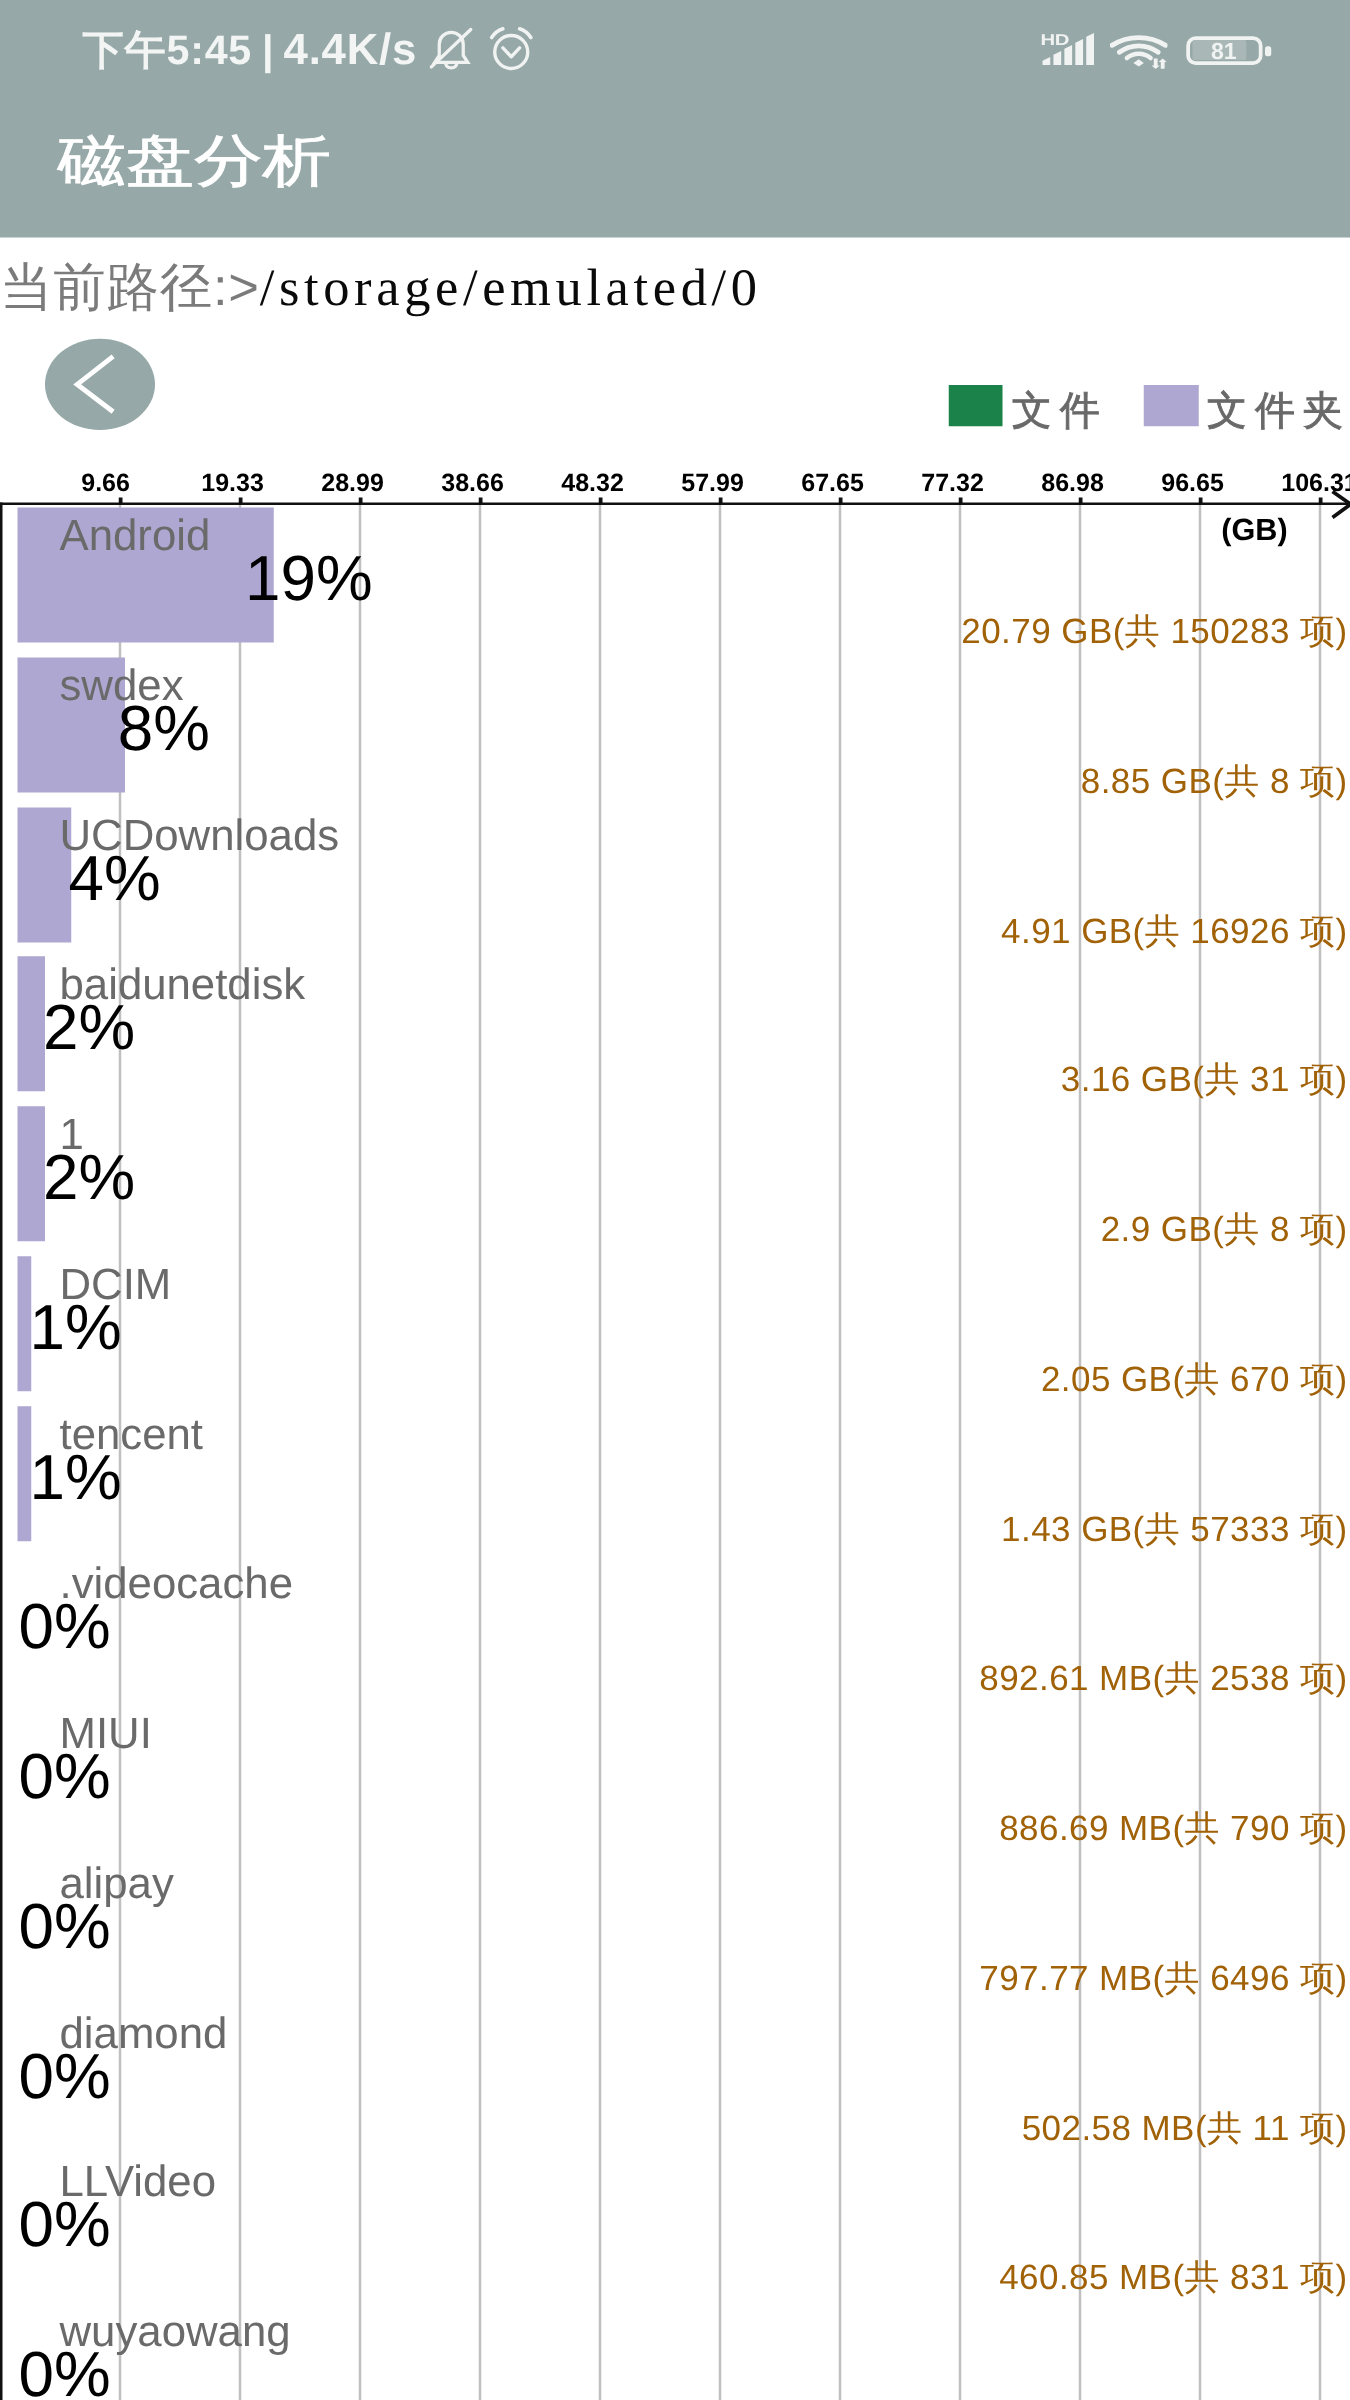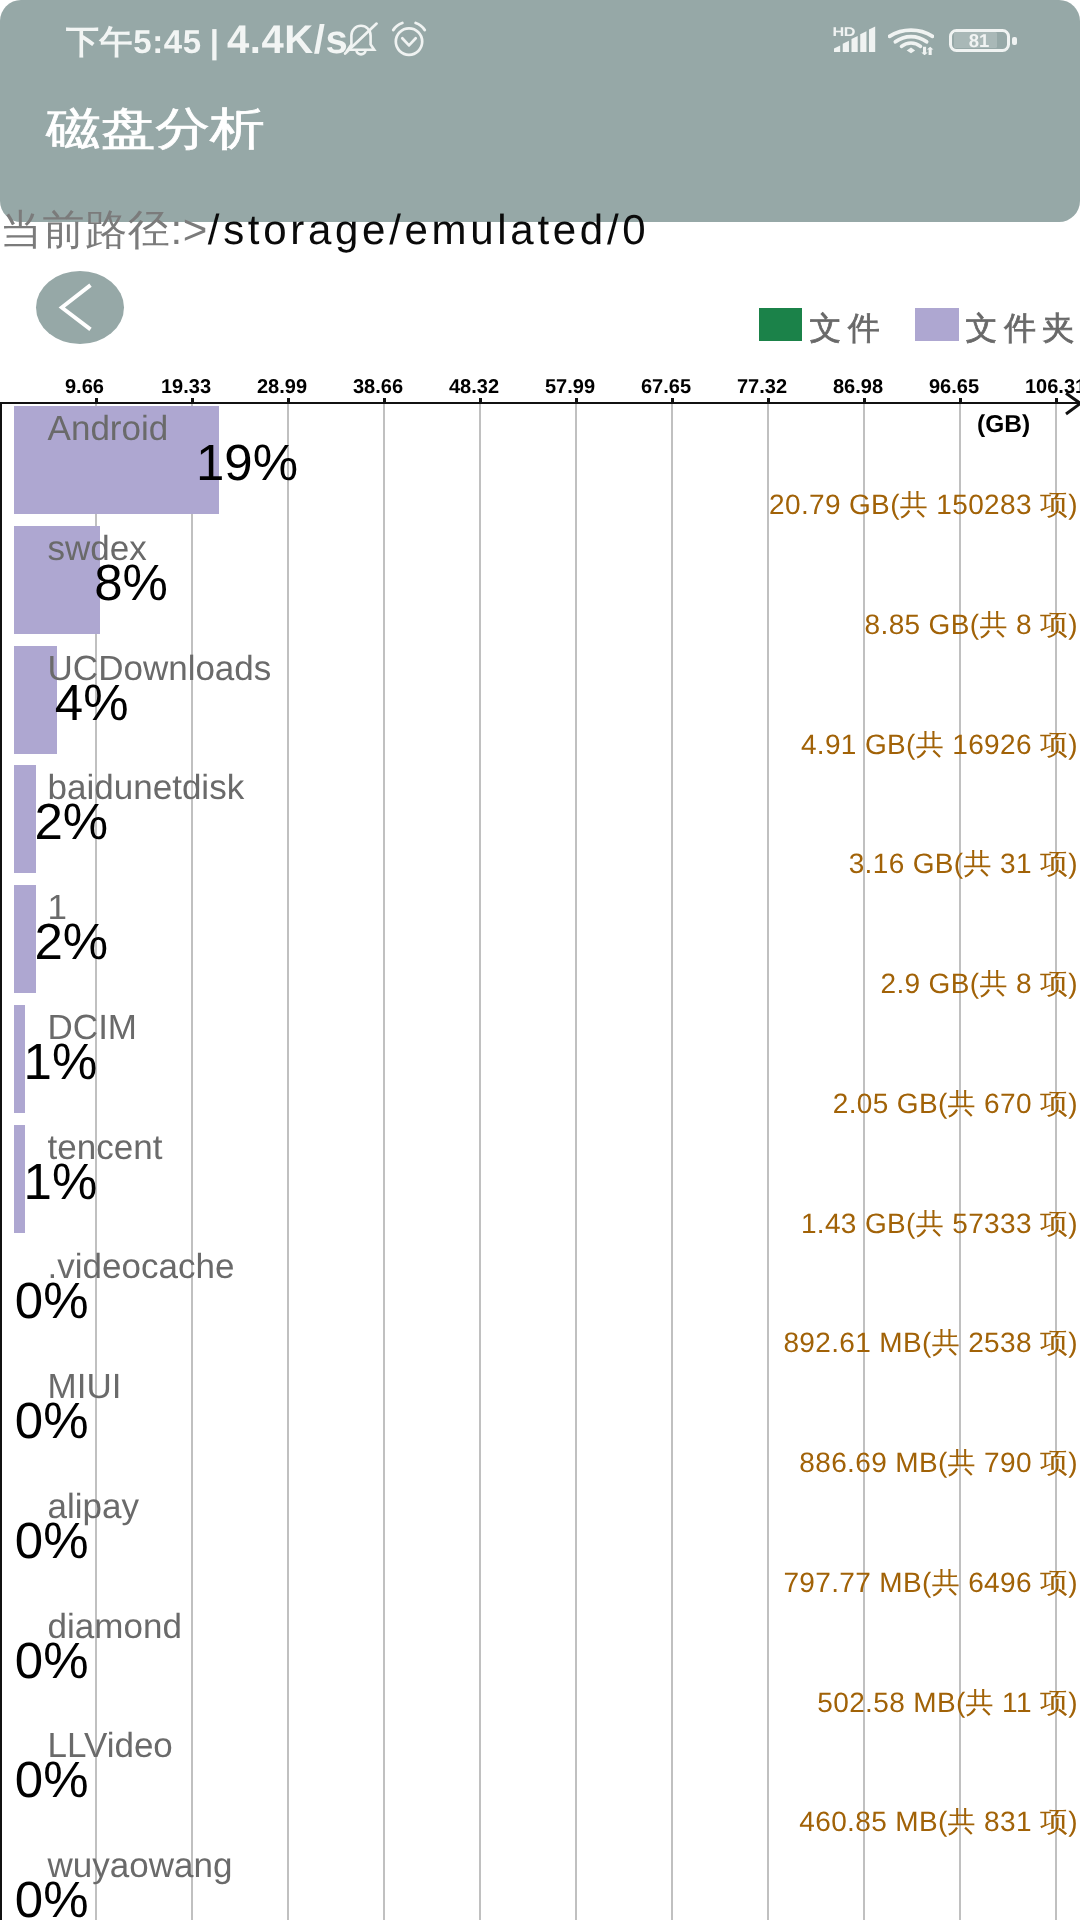--- a/index.html
+++ b/index.html
@@ -10,7 +10,7 @@
   #root{position:relative;width:1080px;height:1920px;overflow:hidden;background:#fff;}
 
   
-  #statusbar{position:absolute;left:0;top:0;width:1080px;height:222px;background:#96a8a7;border-radius:21px;}
+  #statusbar{position:absolute;left:0;top:0;width:1080px;height:190px;background:#96a8a7;}
   #sb-left{position:absolute;left:66px;top:20px;height:40px;display:flex;align-items:baseline;}
   #sb-time{font-size:33px;font-weight:bold;color:#f2f5f4;letter-spacing:0.6px;line-height:40px;
            font-family:"Liberation Sans",sans-serif;}

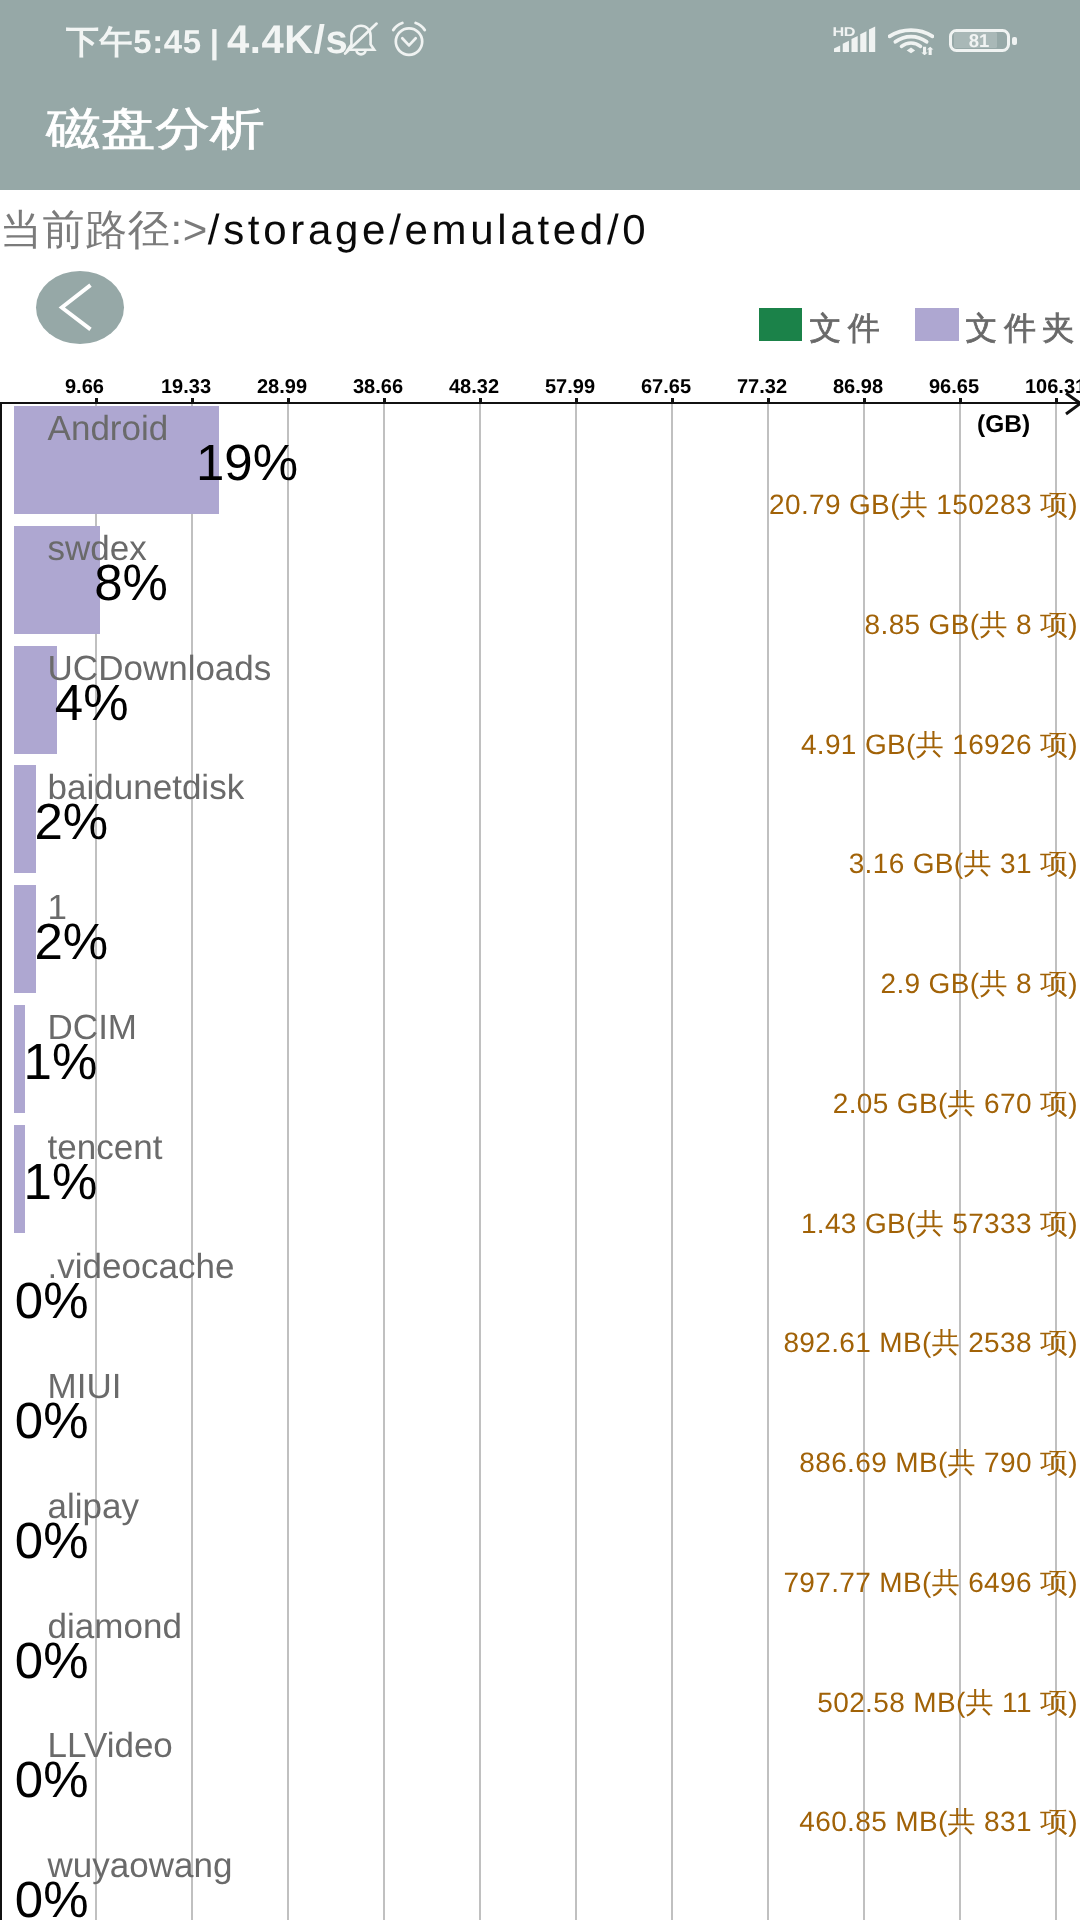--- a/index.html
+++ b/index.html
@@ -15,7 +15,7 @@
   #sb-time{font-size:33px;font-weight:bold;color:#f2f5f4;letter-spacing:0.6px;line-height:40px;
            font-family:"Liberation Sans",sans-serif;}
   #sb-sep{font-size:33px;font-weight:bold;color:#f2f5f4;margin:0 8px;line-height:40px;}
-  #sb-speed{font-size:40px;font-weight:bold;color:#f2f5f4;letter-spacing:0.6px;line-height:40px;}
+  #sb-speed{font-size:35px;font-weight:bold;color:#f2f5f4;letter-spacing:0.6px;line-height:40px;}
   .sb-icon{position:absolute;}
 
   #appbar-title{position:absolute;left:46px;top:100px;font-size:45px;color:#ffffff;

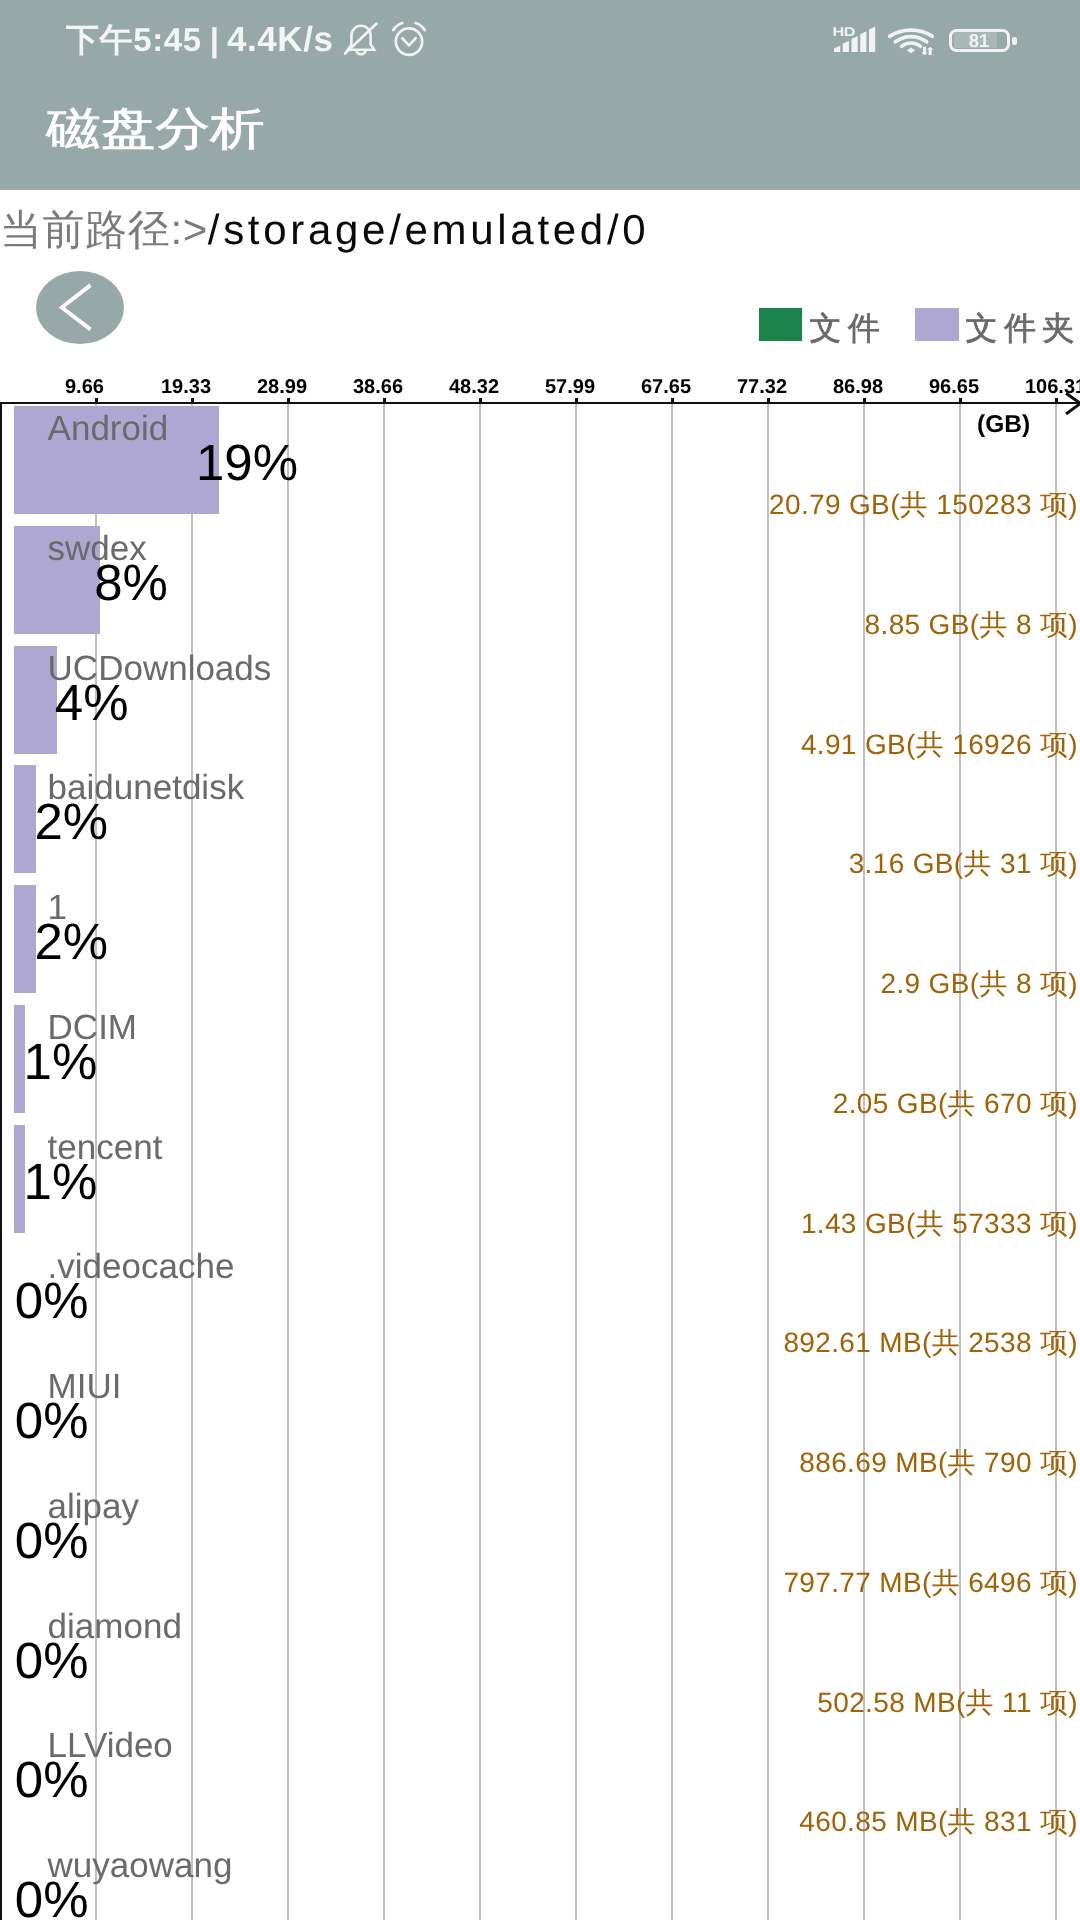--- a/index.html
+++ b/index.html
@@ -24,7 +24,7 @@
   
   #pathrow{position:absolute;left:0px;top:203px;white-space:nowrap;}
   #path-label{font-size:42px;color:#7b7b7b;font-family:"Liberation Sans",sans-serif;letter-spacing:0.6px;margin-top:27px;}
-  #path-value{font-size:42px;color:#0a0a0a;font-family:Liberation Sans, sans-serif;letter-spacing:3.7px;}
+  #path-value{font-size:42px;color:#0a0a0a;font-family:Liberation Serif, serif;letter-spacing:3.7px;}
 
   
   #backbtn{position:absolute;left:36.3px;top:270.8px;width:88px;height:73px;border-radius:50%;

